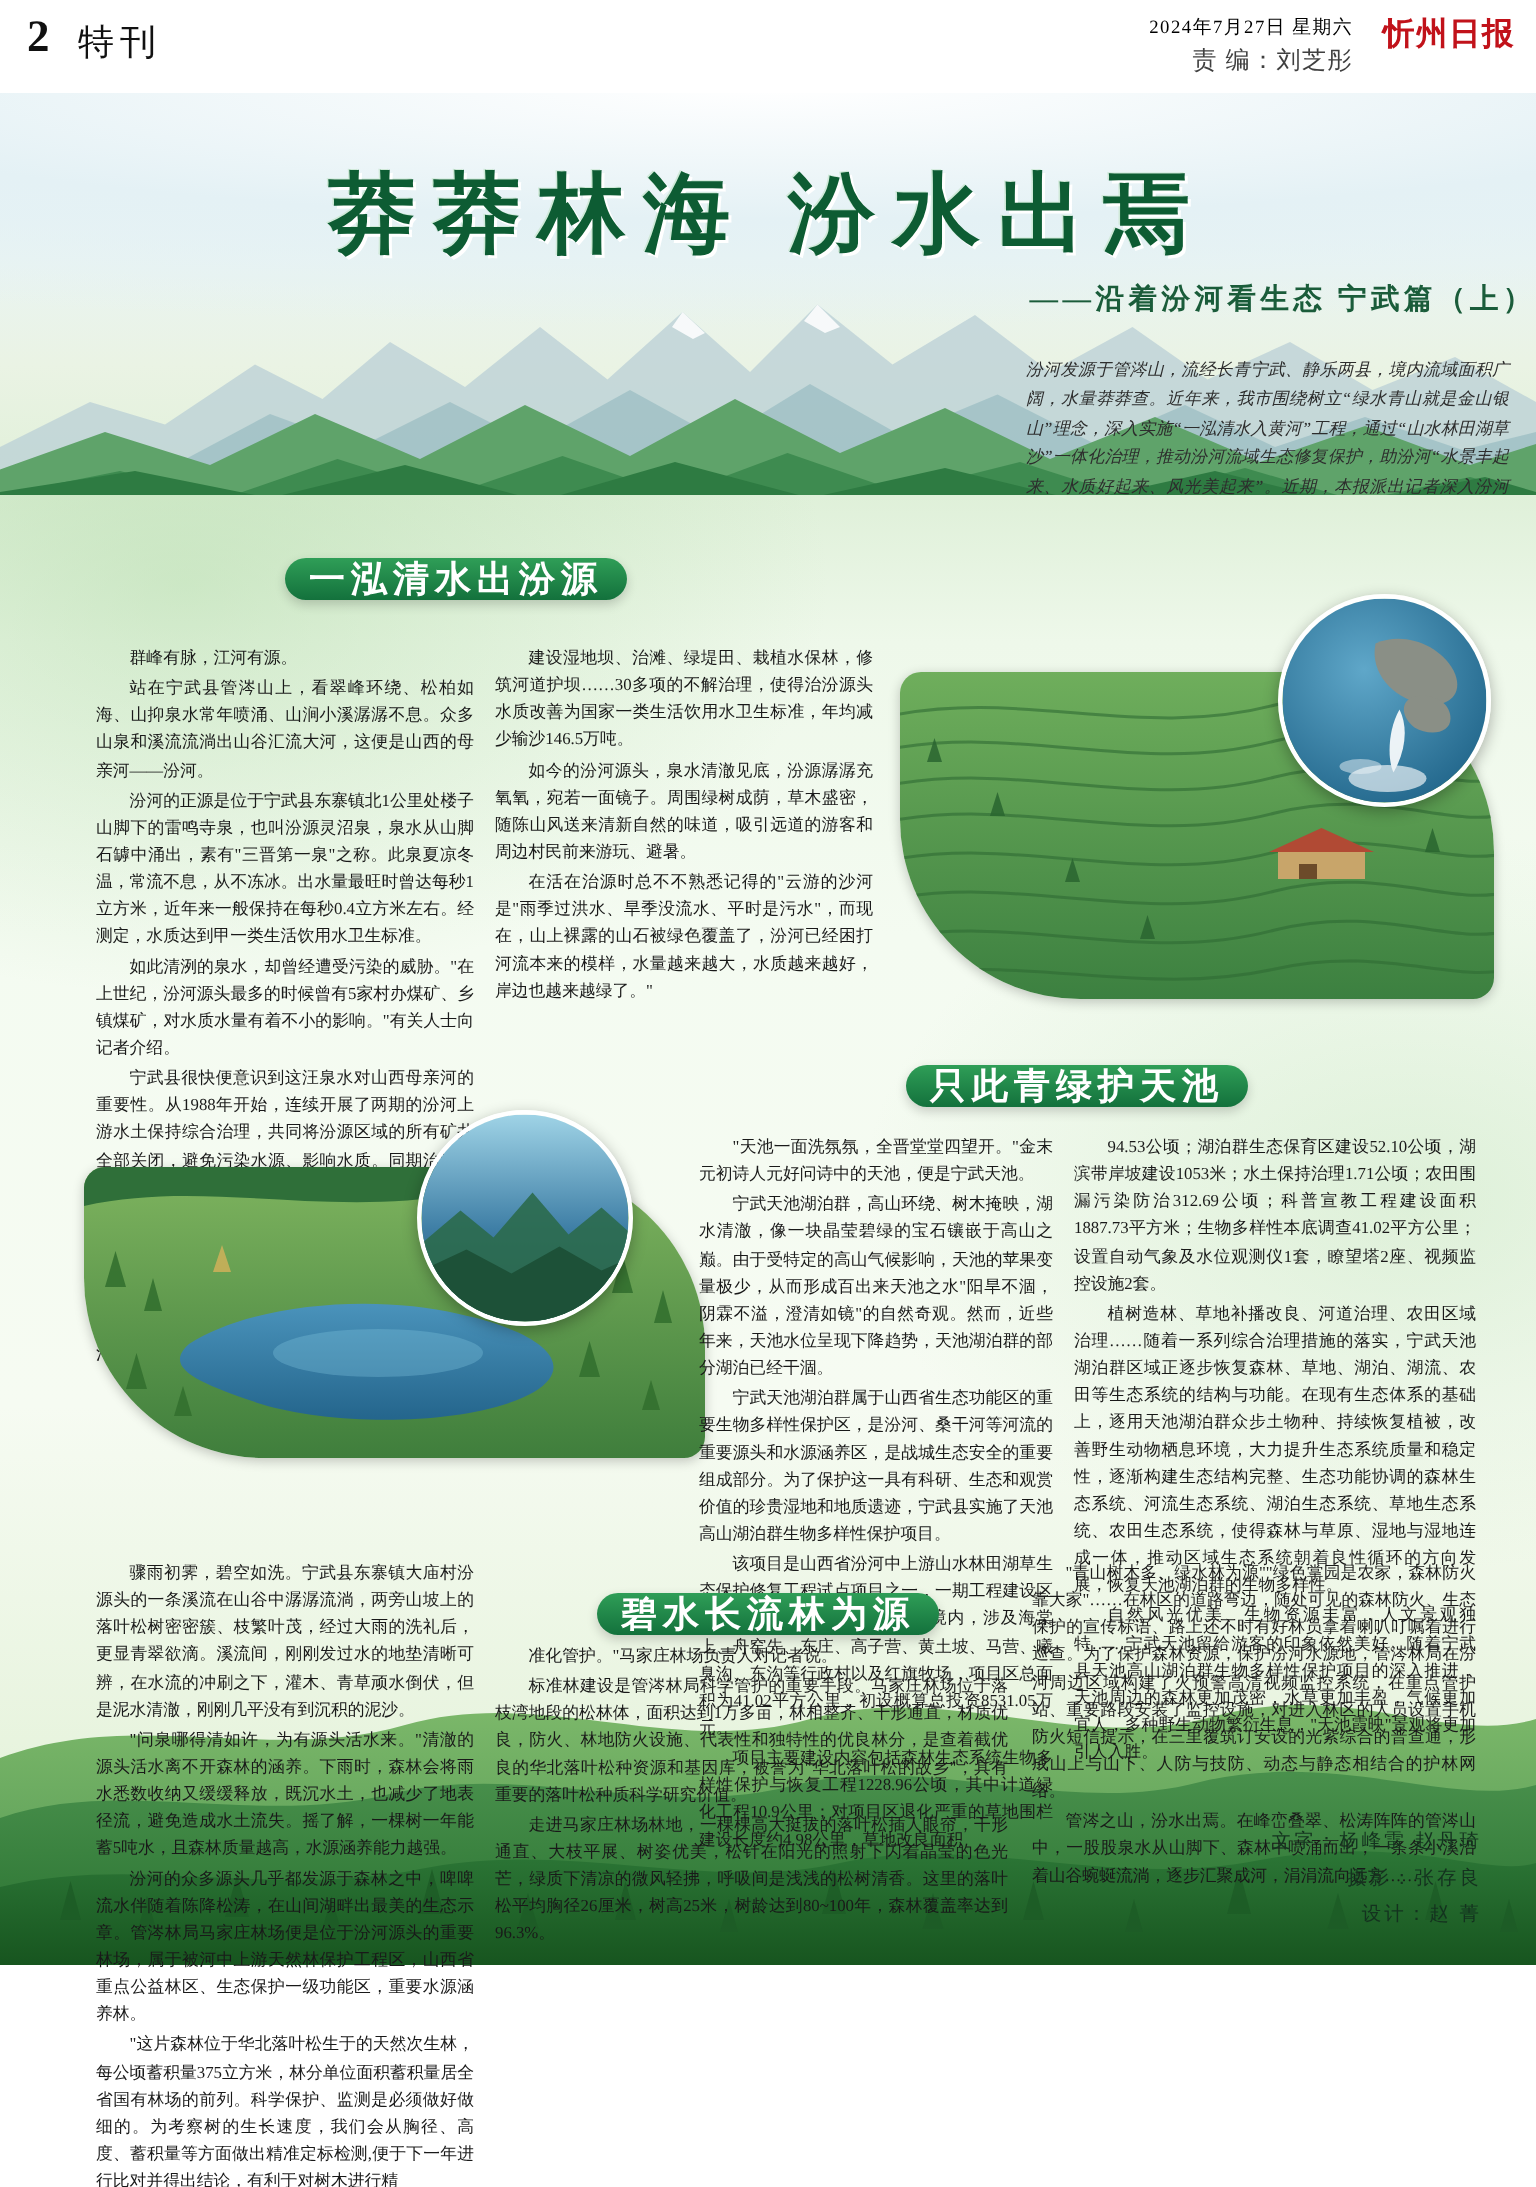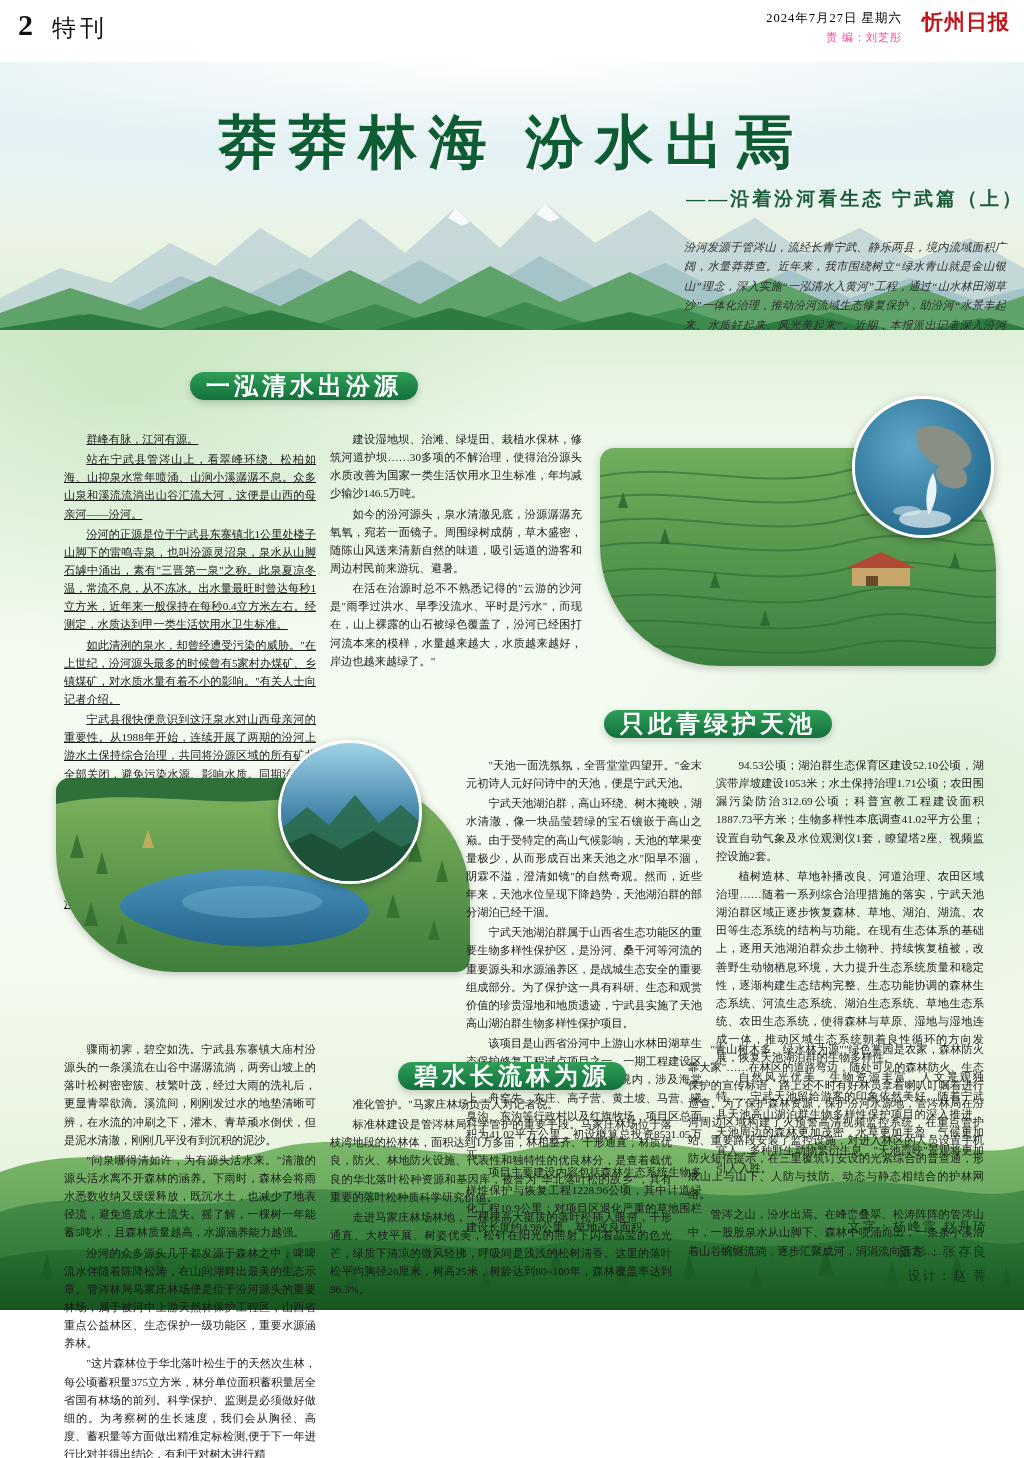--- a/index.html
+++ b/index.html
@@ -25,7 +25,7 @@
     text-align:right;
   }
   .editor-line{
-    position:absolute;right:122px;top:30px;font-size:11px;color:#ec4899;letter-spacing:1px;
+    position:absolute;right:122px;top:30px;font-size:16px;color:#404040;letter-spacing:1px;
     text-align:center;
   }
   .paper-logo{

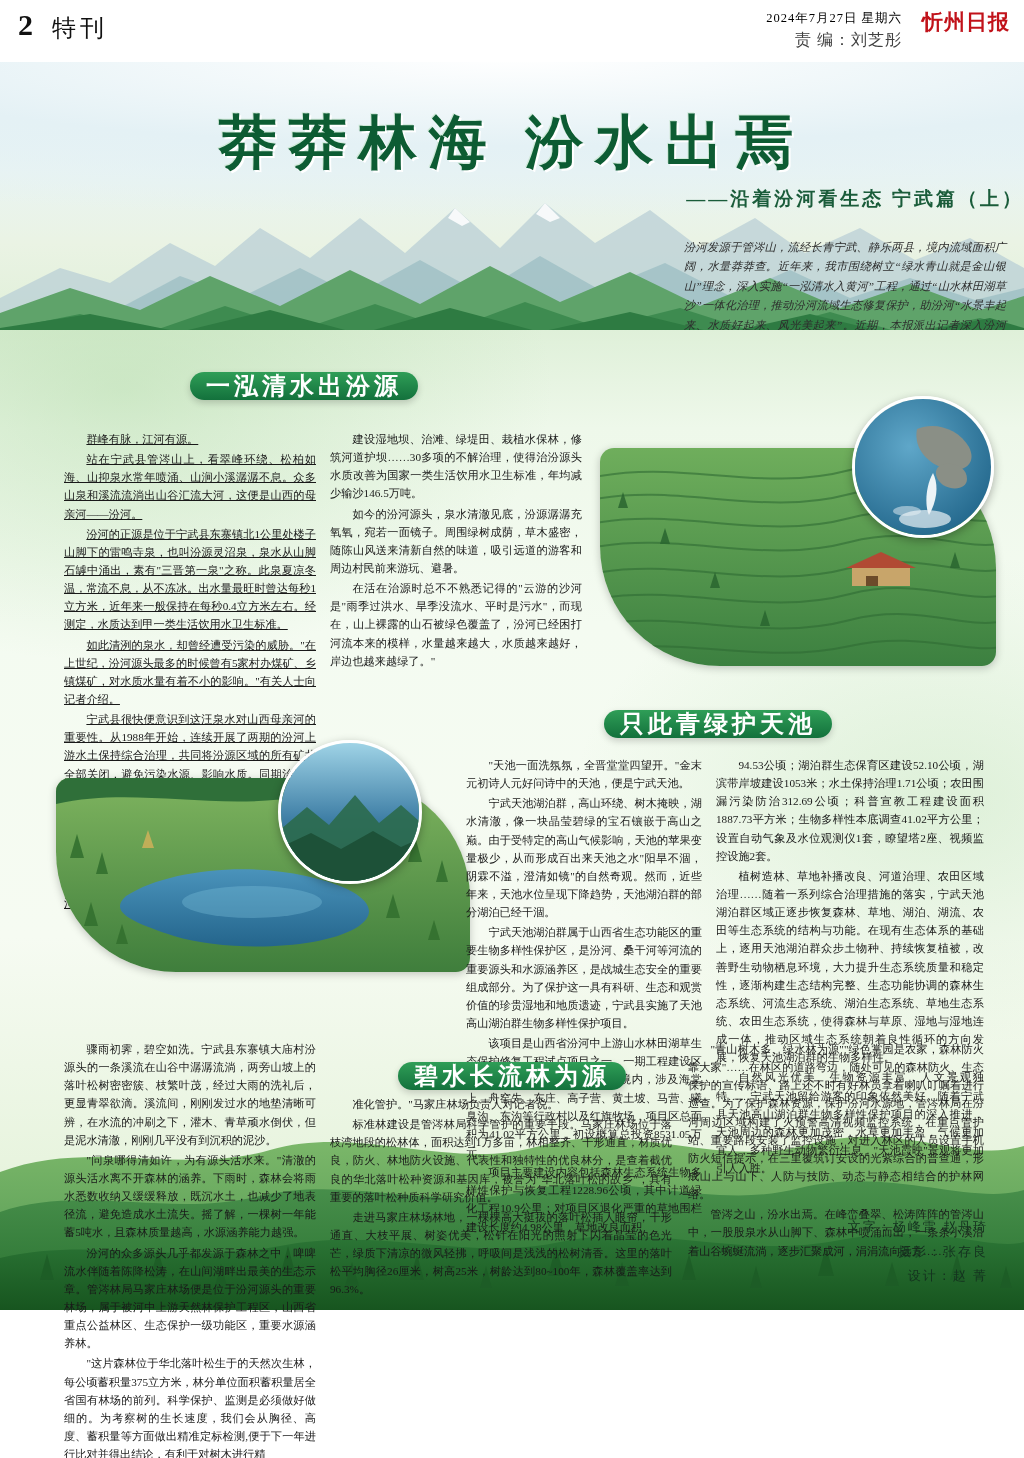--- a/index.html
+++ b/index.html
@@ -250,7 +250,7 @@
   </svg>
 </div>
 
-<div class="col" style="left:64px;top:430px;width:252px;text-decoration:underline;">
+<div class="col" style="left:64px;top:430px;width:252px;">
   <p>群峰有脉，江河有源。</p>
   <p>站在宁武县管涔山上，看翠峰环绕、松柏如海、山抑泉水常年喷涌、山涧小溪潺潺不息。众多山泉和溪流流淌出山谷汇流大河，这便是山西的母亲河——汾河。</p>
   <p>汾河的正源是位于宁武县东寨镇北1公里处楼子山脚下的雷鸣寺泉，也叫汾源灵沼泉，泉水从山脚石罅中涌出，素有"三晋第一泉"之称。此泉夏凉冬温，常流不息，从不冻冰。出水量最旺时曾达每秒1立方米，近年来一般保持在每秒0.4立方米左右。经测定，水质达到甲一类生活饮用水卫生标准。</p>

